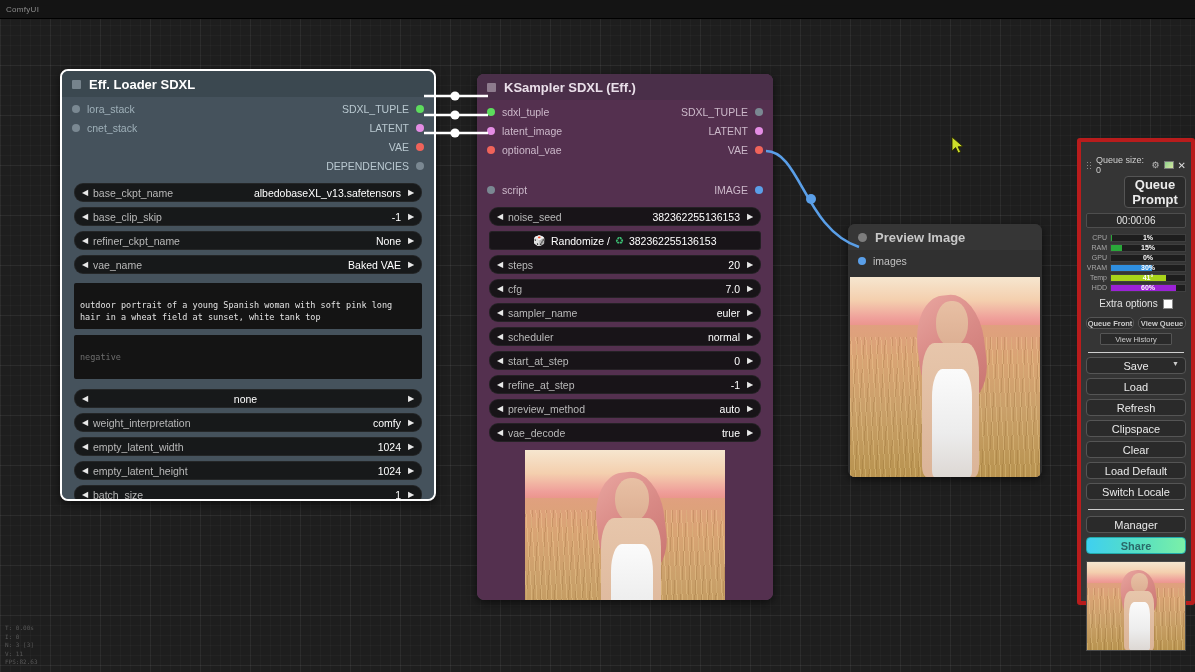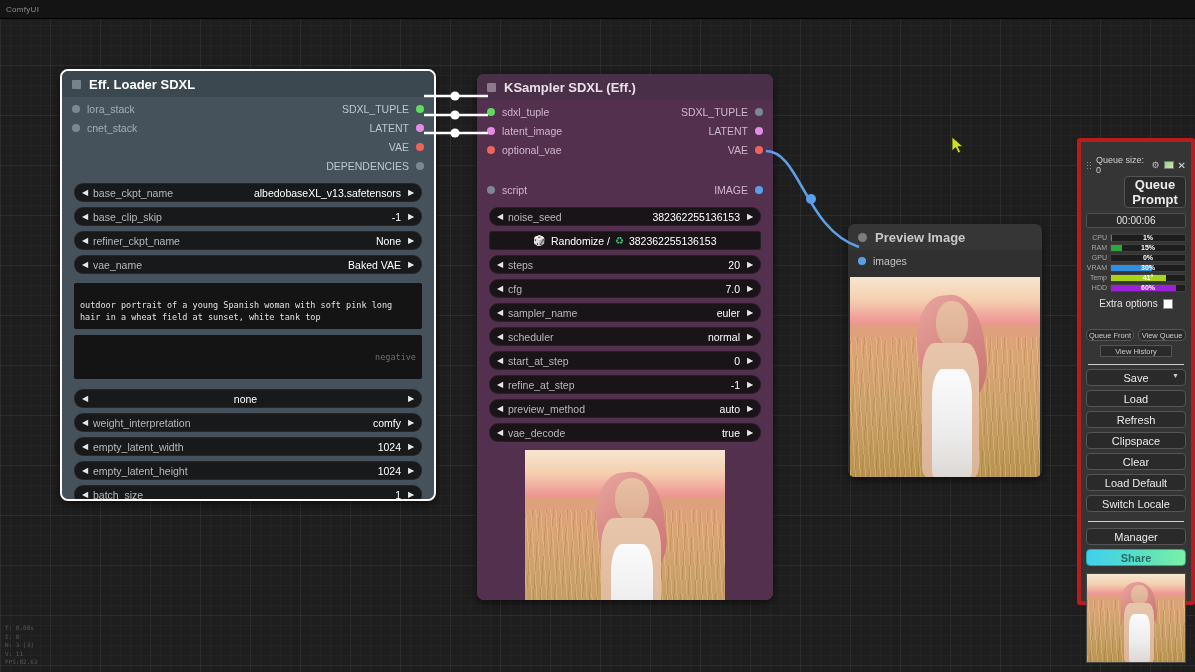--- a/index.html
+++ b/index.html
@@ -151,7 +151,7 @@
   #extra-options { display: flex; align-items: center; justify-content: center; gap: 5px;
     margin-top: 6px; font-size: 10px; color: #e4e4e4; }
   #extra-options .cb { width: 10px; height: 10px; background: #fff; border: 1px solid #888; }
-  .qrow2 { display: flex; gap: 4px; margin-top: 20px; }
+  .qrow2 { display: flex; gap: 4px; margin-top: 8px; font-weight: bold; }
   .qrow2 .qbtn { flex: 1; height: 12px; font-size: 7.5px; border-radius: 5px; color: #cdcdcd; }
   #view-history { height: 12px; margin: 4px auto 0 auto; width: 72px; font-size: 7.5px; border-radius: 1px; color: #cdcdcd; }
   .wsbtn { height: 17px; margin-top: 4px; font-size: 11px; border-radius: 4px; }

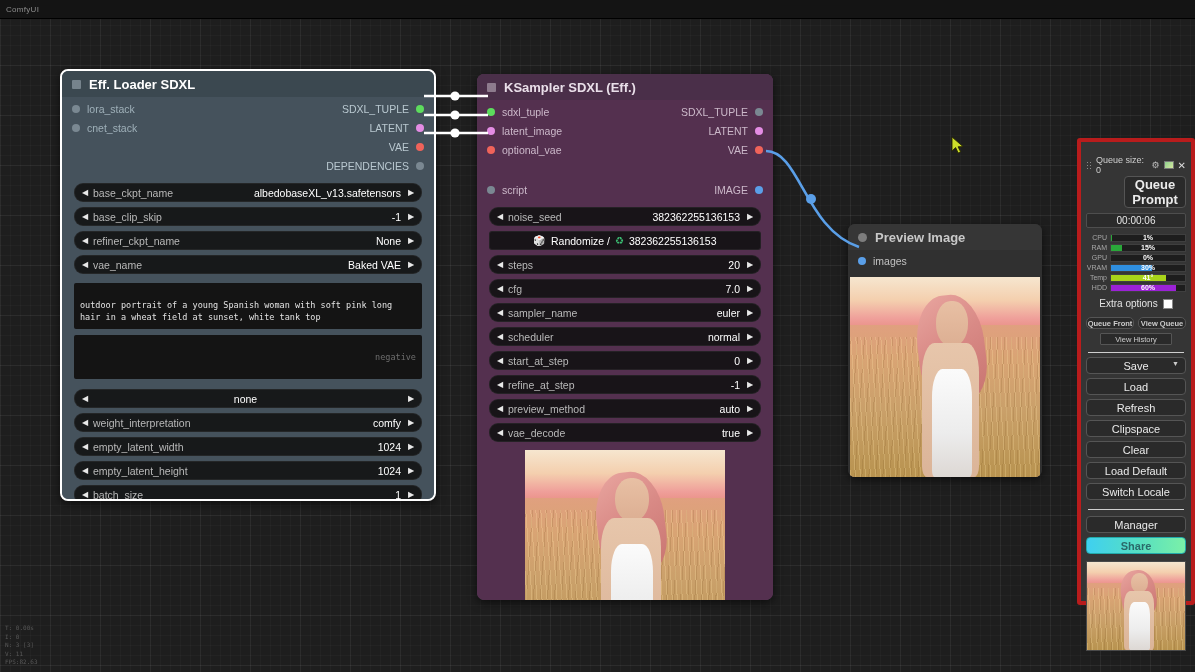--- a/index.html
+++ b/index.html
@@ -70,7 +70,7 @@
     padding: 16px 6px; font-family: "DejaVu Sans Mono", monospace;
     font-size: 8.5px; line-height: 1.45; color: #e2e2e2; overflow: hidden;
   }
-  .textbox.placeholder { color: #6e6e6e; text-align: right; }
+  .textbox.placeholder { color: #6e6e6e; }
 
   
   #node-loader { left: 60px; top: 50px; width: 376px; height: 432px;

